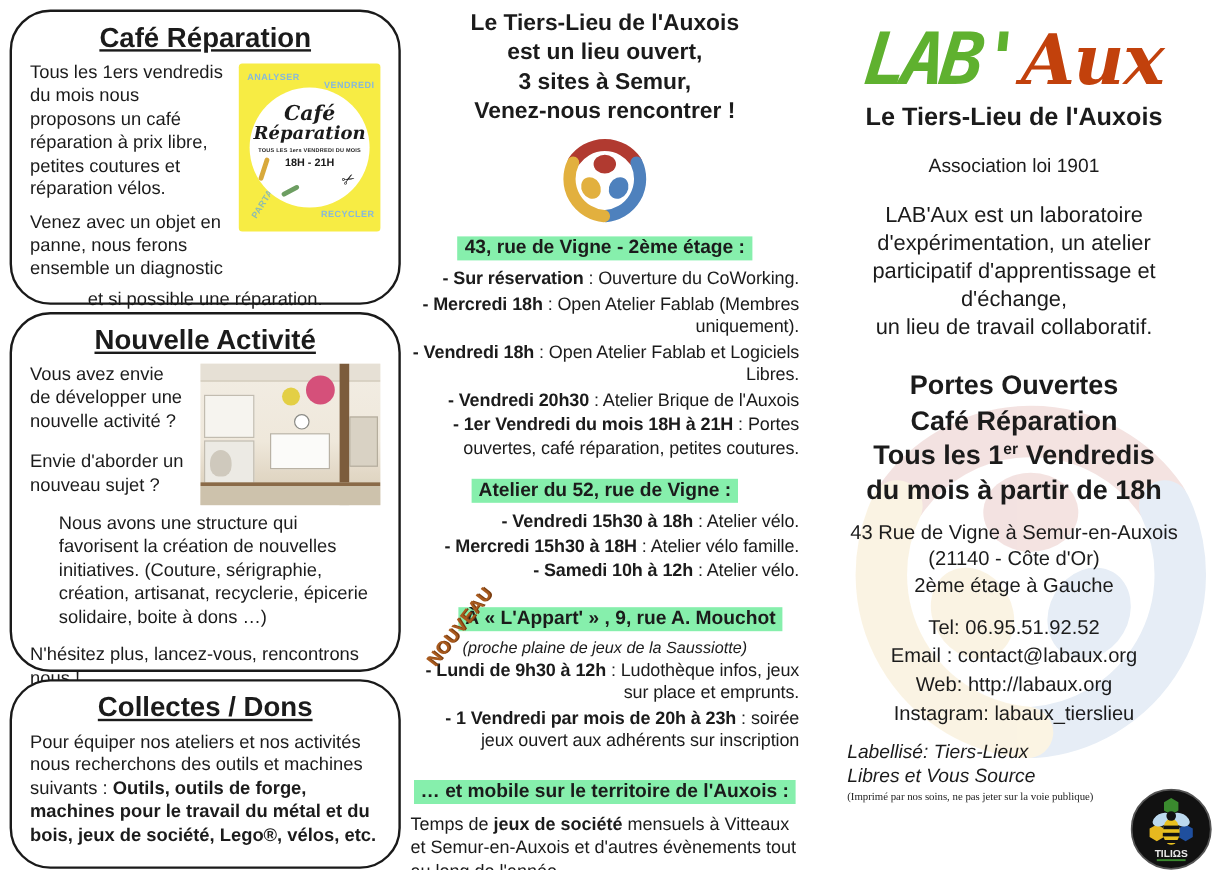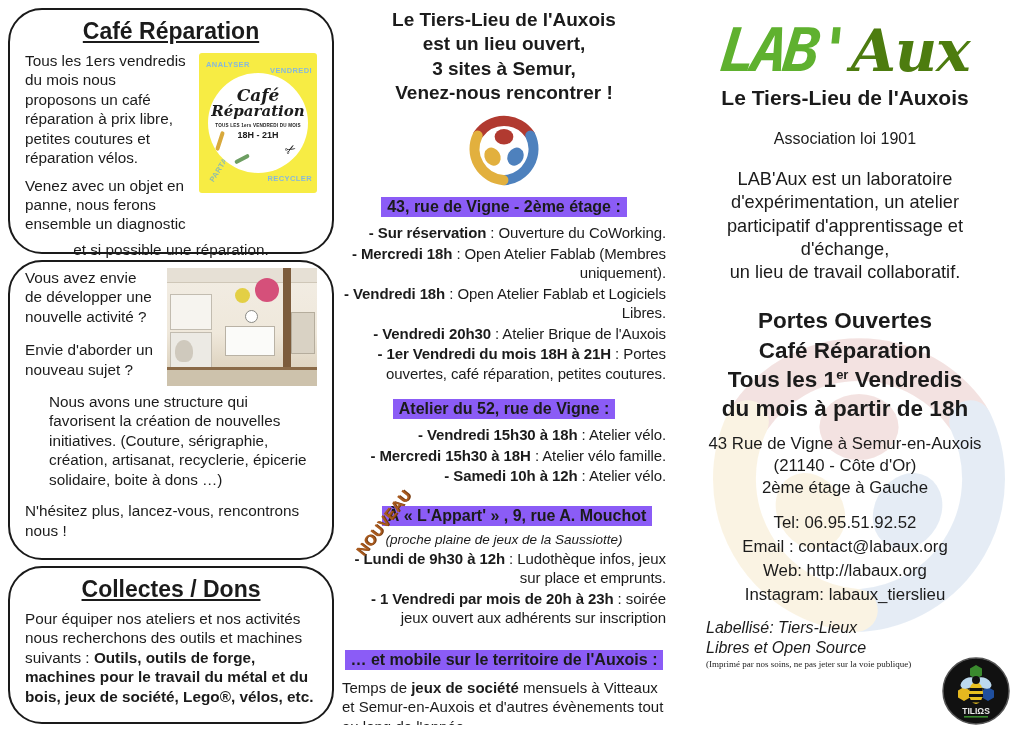--- a/index.html
+++ b/index.html
@@ -81,7 +81,7 @@
   .lab{font-family:"DejaVu Sans Mono",monospace;font-weight:bold;font-style:italic;
        font-size:60px;color:#5fb12f;letter-spacing:-4px;transform:skew(-6deg);display:inline-block;}
   .aux{font-family:"DejaVu Serif",serif;font-weight:bold;font-style:italic;
-       font-size:58px;color:#4d7c0f;letter-spacing:-1px;display:inline-block;margin-left:2px;}
+       font-size:58px;color:#c2410c;letter-spacing:-1px;display:inline-block;margin-left:2px;}
   .rsub{font-size:21px;font-weight:bold;margin-top:6px;}
   .rassoc{font-size:16px;margin-top:20px;}
   .rdesc{font-size:18.2px;line-height:1.28;margin-top:20px;}

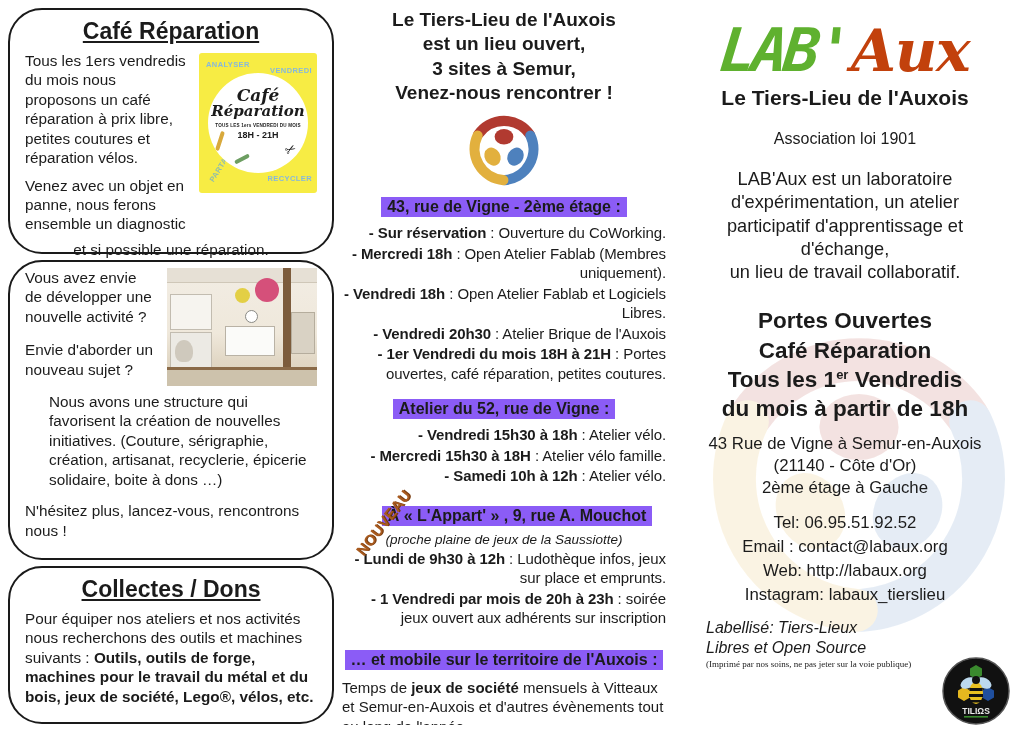--- a/index.html
+++ b/index.html
@@ -64,7 +64,7 @@
   .col-mid{position:absolute;left:342px;top:8px;width:324px;text-align:center;}
   .mid-intro{font-size:19px;font-weight:bold;line-height:1.28;}
   .mid-logo{width:78px;height:78px;margin:6px auto 2px auto;display:block;}
-  .hl{display:inline-block;background:#8b5cf6;font-weight:bold;font-size:16px;
+  .hl{display:inline-block;background:#86efac;font-weight:bold;font-size:16px;
       padding:1px 6px;margin:6px 0 6px 0;}
   .sched{text-align:right;font-size:15px;line-height:1.3;letter-spacing:-0.1px;}
   .sched p{margin:0 0 1px 0;}

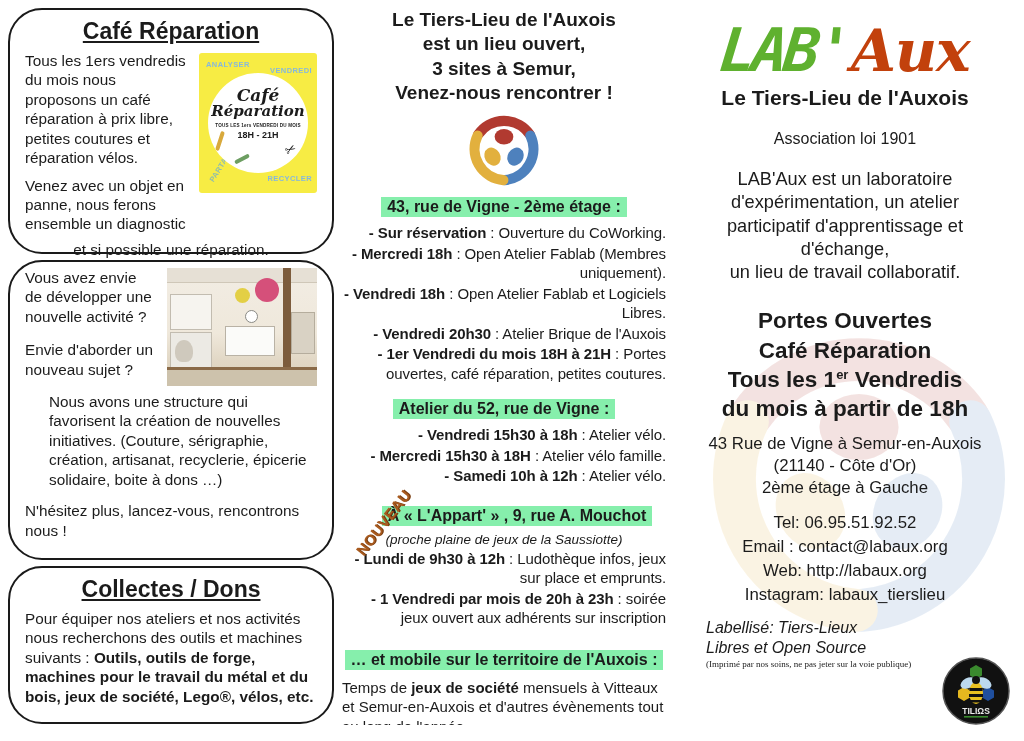--- a/index.html
+++ b/index.html
@@ -127,6 +127,7 @@
     </section>
 
     <section class="box" id="box2">
+      <h2>Nouvelle Activité</h2>
       <div class="photo">
         <div class="ph-ceil"></div>
           <div class="ph-pink"></div>

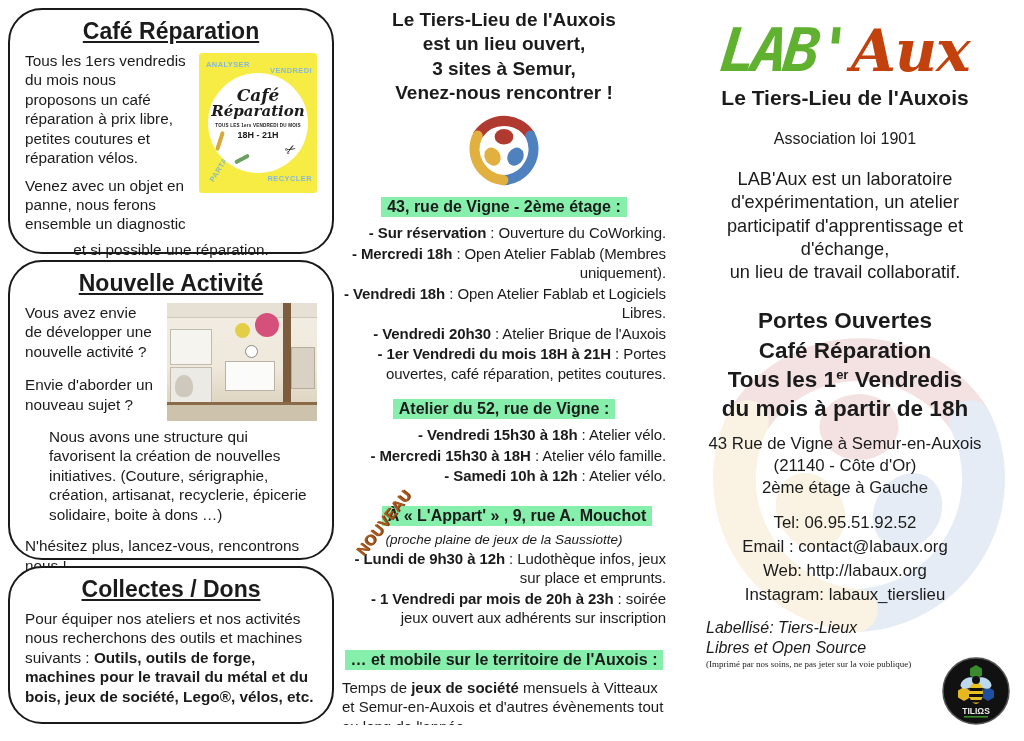--- a/index.html
+++ b/index.html
@@ -261,7 +261,7 @@
 
     <div class="rlabel">
       <div class="lab-line">Labellisé: Tiers-Lieux</div>
-      <div class="lab-line">Libres et Open Source</div>
+      <div class="lab-line">Libres et Vous Source</div>
       <div class="fineprint">(Imprimé par nos soins, ne pas jeter sur la voie publique)</div>
     </div>
   </div>

